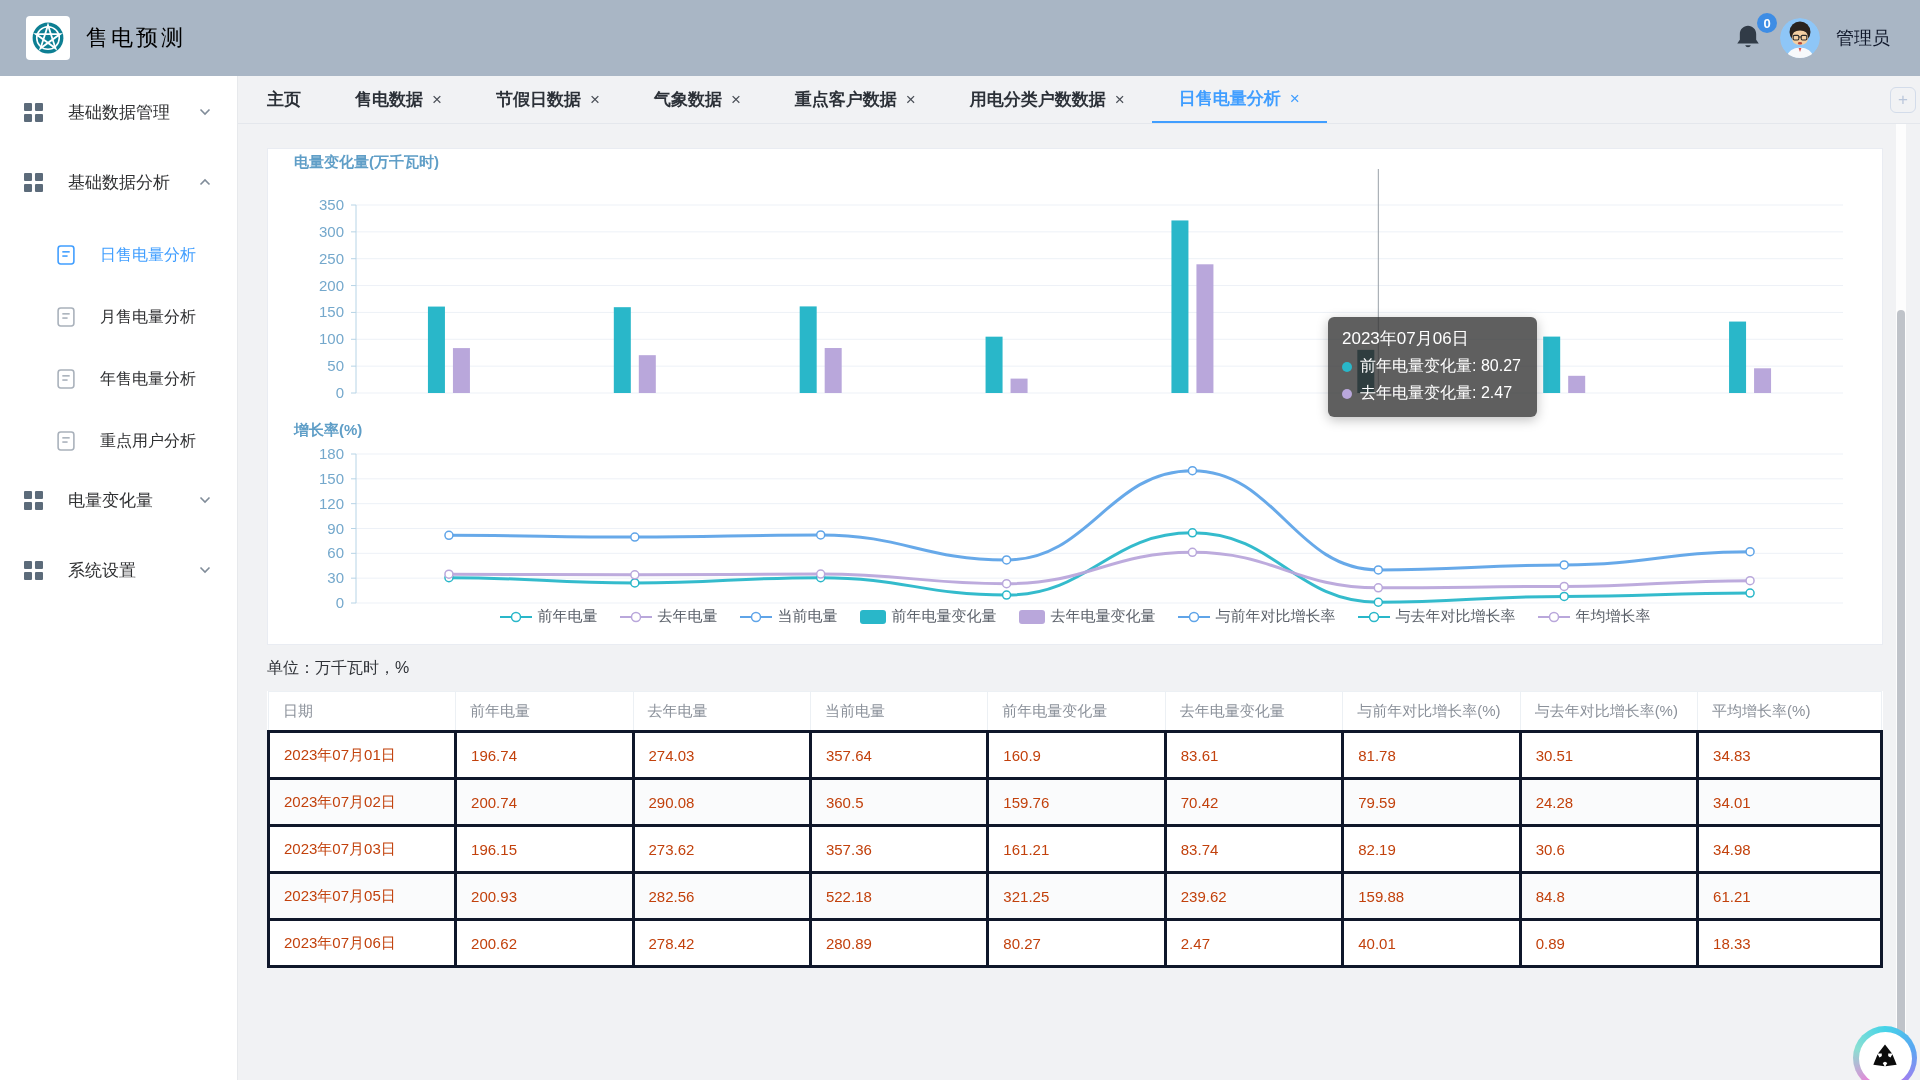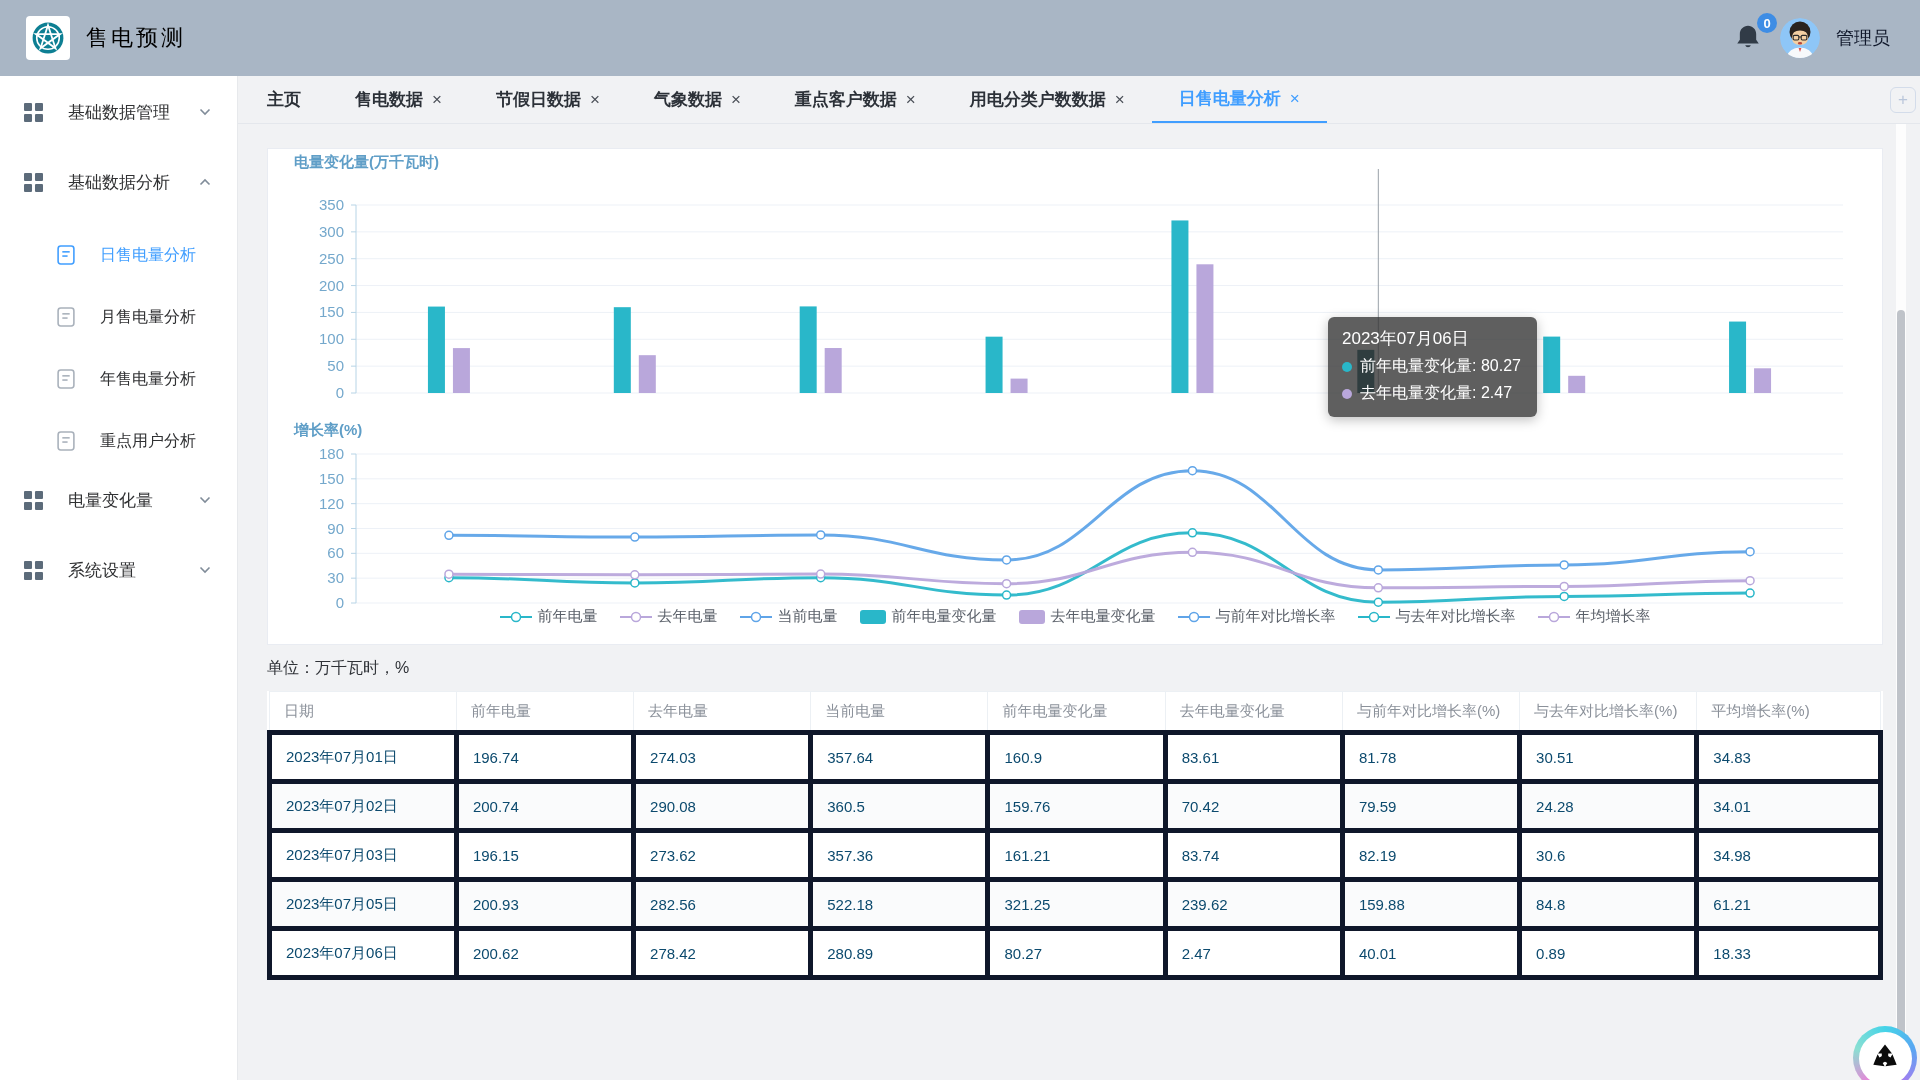--- a/index.html
+++ b/index.html
@@ -51,7 +51,7 @@
   .dtable{position:absolute;left:29px;top:567px;width:1616px;border-collapse:collapse;table-layout:fixed;background:#fff;}
   .dtable th{height:38px;background:#fff;color:#8b919a;font-size:15px;font-weight:normal;text-align:left;
              padding:0 0 0 14px;border:1px solid #ecf0f4;}
-  .dtable td{height:44px;color:#0c4a6e;font-size:15px;padding:0 0 0 14px;border:5px solid #0f172a;background:#fff;}
+  .dtable td{height:44px;color:#c2410c;font-size:15px;padding:0 0 0 14px;border:3px solid #0f172a;background:#fff;}
   .dtable tbody tr:nth-child(even) td{background:#fafbfc;}
   
   .scroll-track{position:absolute;left:1896px;top:124px;width:10px;height:956px;background:#fdfdfd;}

